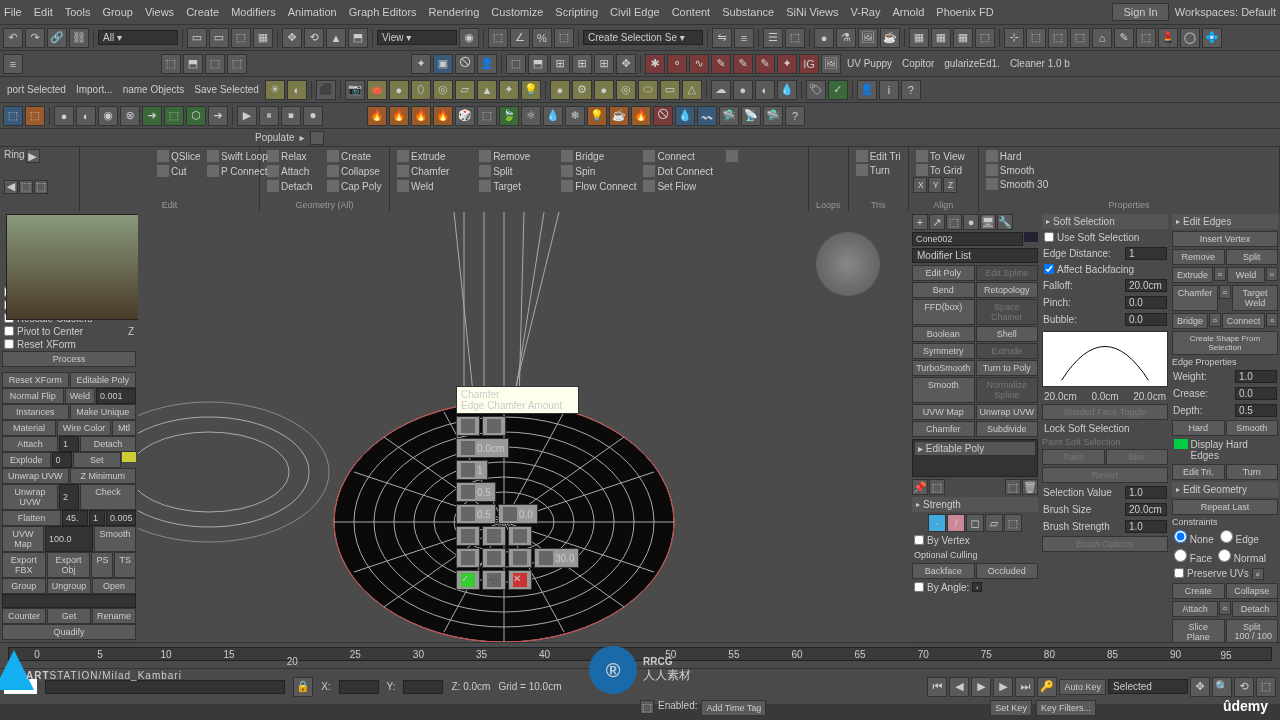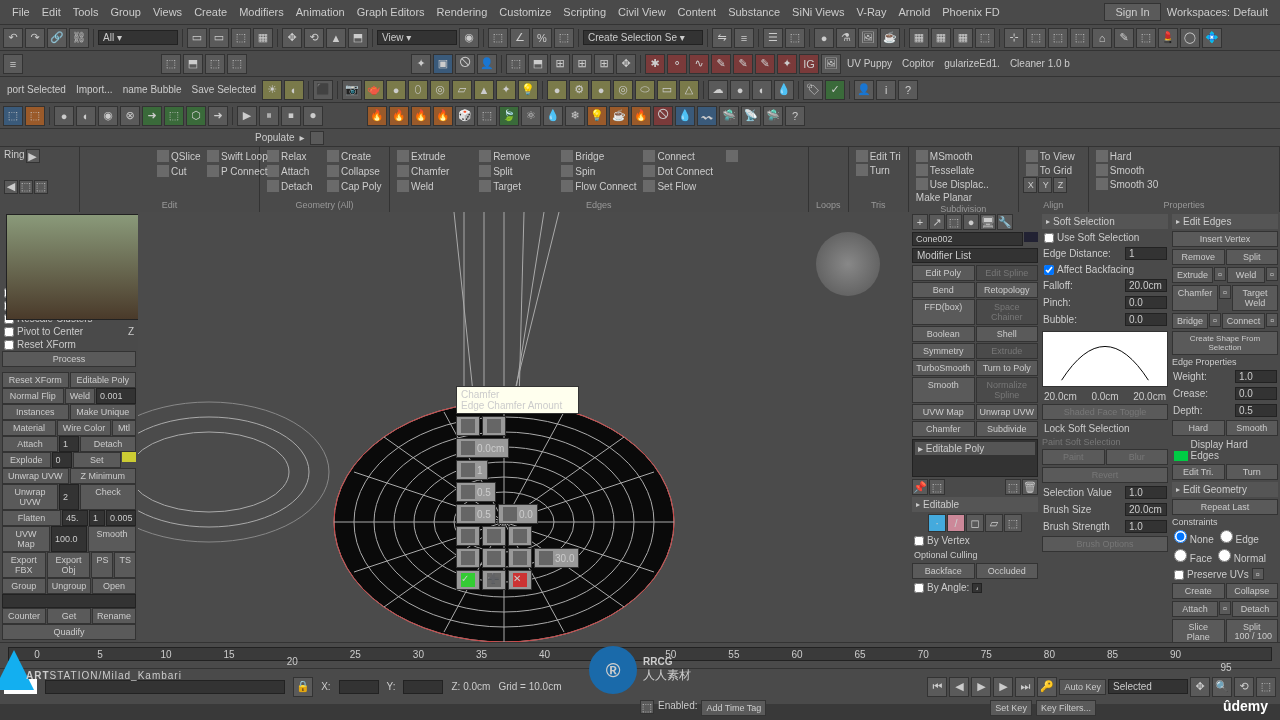--- a/index.html
+++ b/index.html
@@ -4,7 +4,7 @@
 <style>
 *{margin:0;padding:0;box-sizing:border-box;font-family:Arial,sans-serif;font-size:10px;color:#ccc}
 body{background:#393939;width:1280px;height:720px;overflow:hidden;position:relative}
-.menubar{background:#4a4a4a;height:24px;display:flex;align-items:center;padding:0 12px;gap:12px}
+.menubar{background:#4a4a4a;height:24px;display:flex;align-items:center;padding:0 4px;gap:12px}
 .menubar span{font-size:11px;cursor:pointer}
 .signin-area{margin-left:auto;display:flex;gap:6px;align-items:center}
 .signin-btn{background:#5a5a5a;padding:2px 10px;border:1px solid #333}

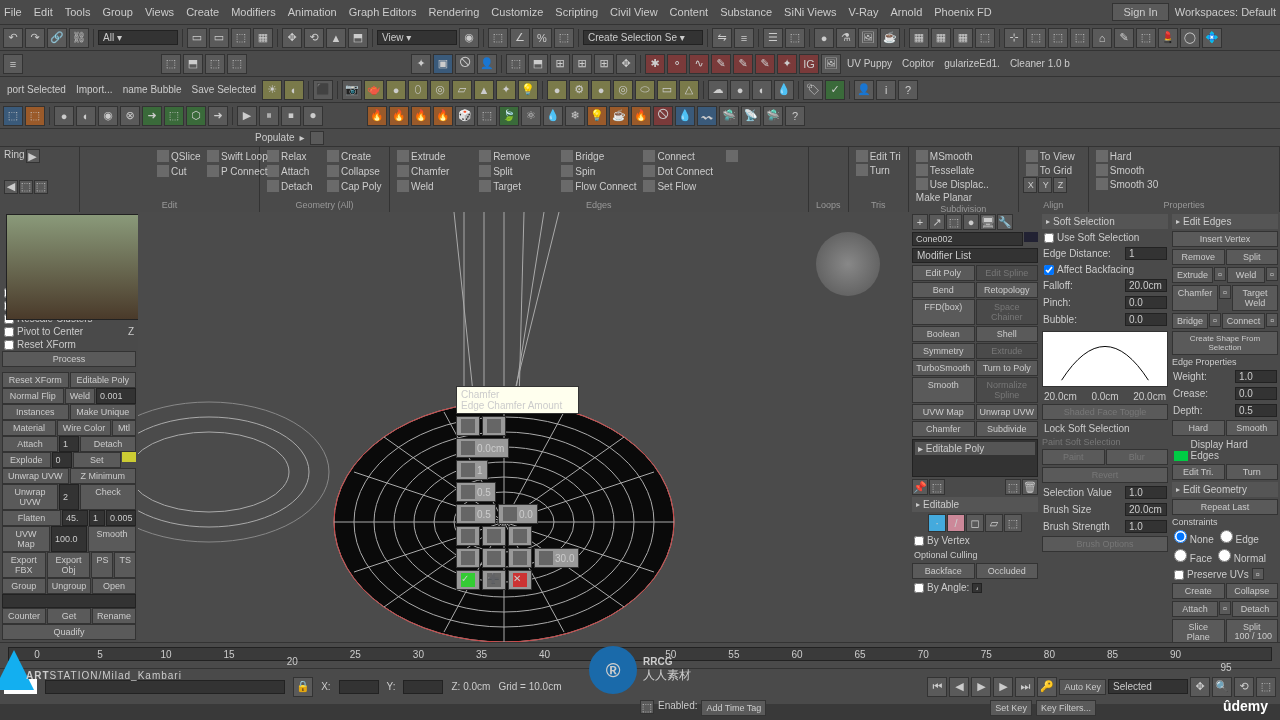--- a/index.html
+++ b/index.html
@@ -85,7 +85,7 @@
 <span>Rendering</span>
 <span>Customize</span>
 <span>Scripting</span>
-<span>Civil View</span>
+<span>Civil Edge</span>
 <span>Content</span>
 <span>Substance</span>
 <span>SiNi Views</span>

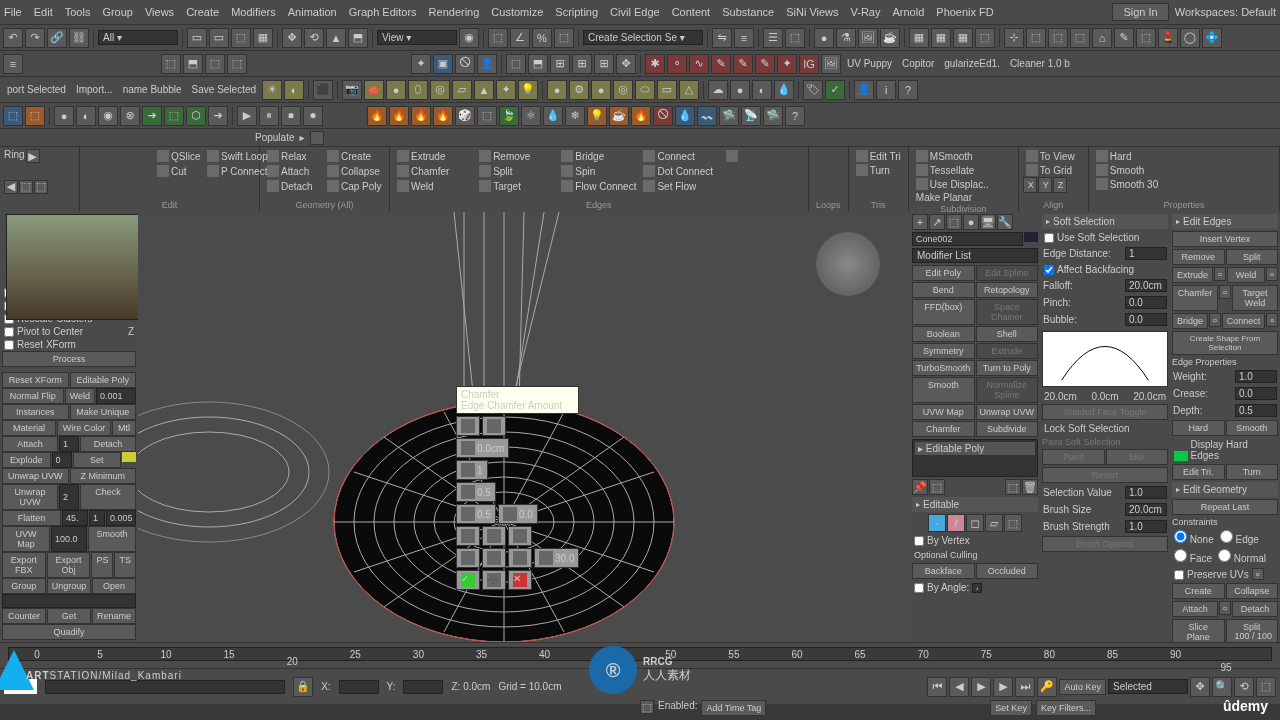--- a/index.html
+++ b/index.html
@@ -192,7 +192,7 @@
 <div class="toolbar-row">
 <span class="tb-text">port Selected</span>
 <span class="tb-text">Import...</span>
-<span class="tb-text">name Bubble</span>
+<span class="tb-text">name Objects</span>
 <span class="tb-text">Save Selected</span>
 <div class="tb-icon bright">☀</div>
 <div class="tb-icon bright">◐</div>

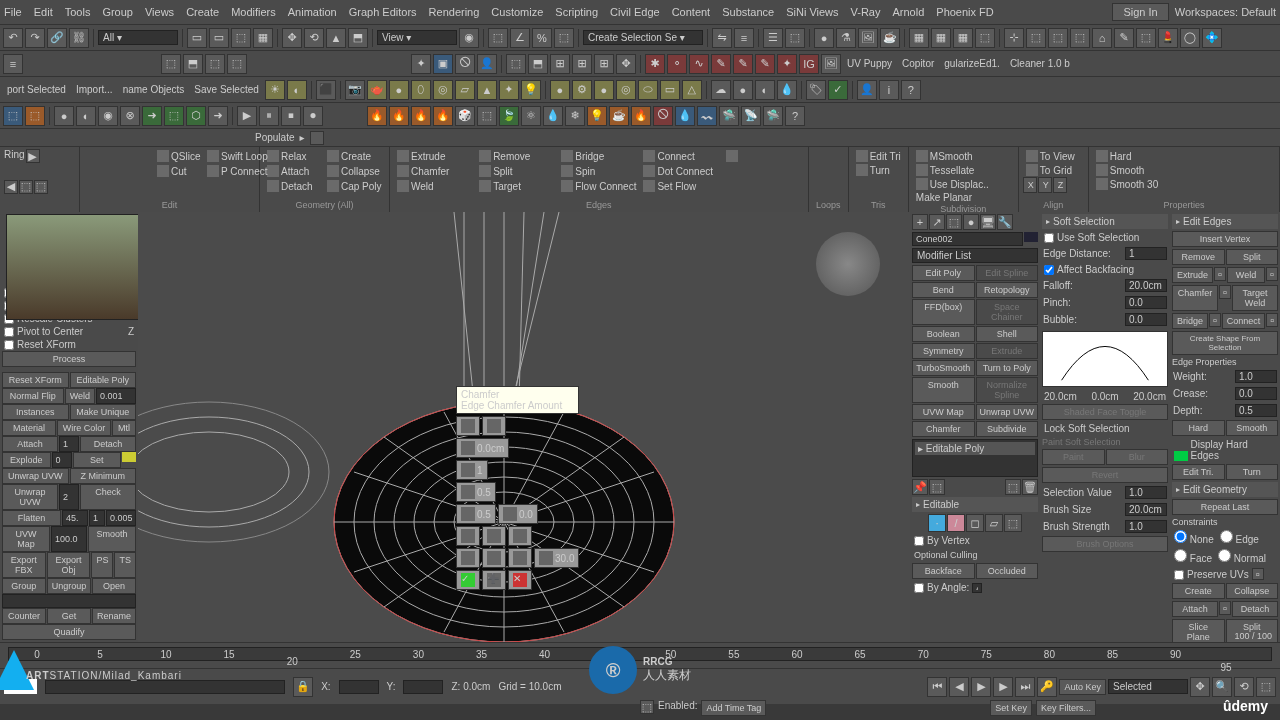--- a/index.html
+++ b/index.html
@@ -415,24 +415,6 @@
       </div>
   <div class="label">Tris</div>
 </div>
-<div class="ribbon-sec" style="min-width:110px">
-  <div class="ribbon-btn">
-        <div class="ico"></div>
-        <span>MSmooth</span>
-      </div>
-  <div class="ribbon-btn">
-        <div class="ico"></div>
-        <span>Tessellate</span>
-      </div>
-  <div class="ribbon-btn">
-        <div class="ico"></div>
-        <span>Use Displac..</span>
-      </div>
-  <div class="ribbon-btn">
-        <span>Make Planar</span>
-      </div>
-  <div class="label">Subdivision</div>
-</div>
 <div class="ribbon-sec" style="min-width:70px">
   <div class="ribbon-btn">
         <div class="ico"></div>

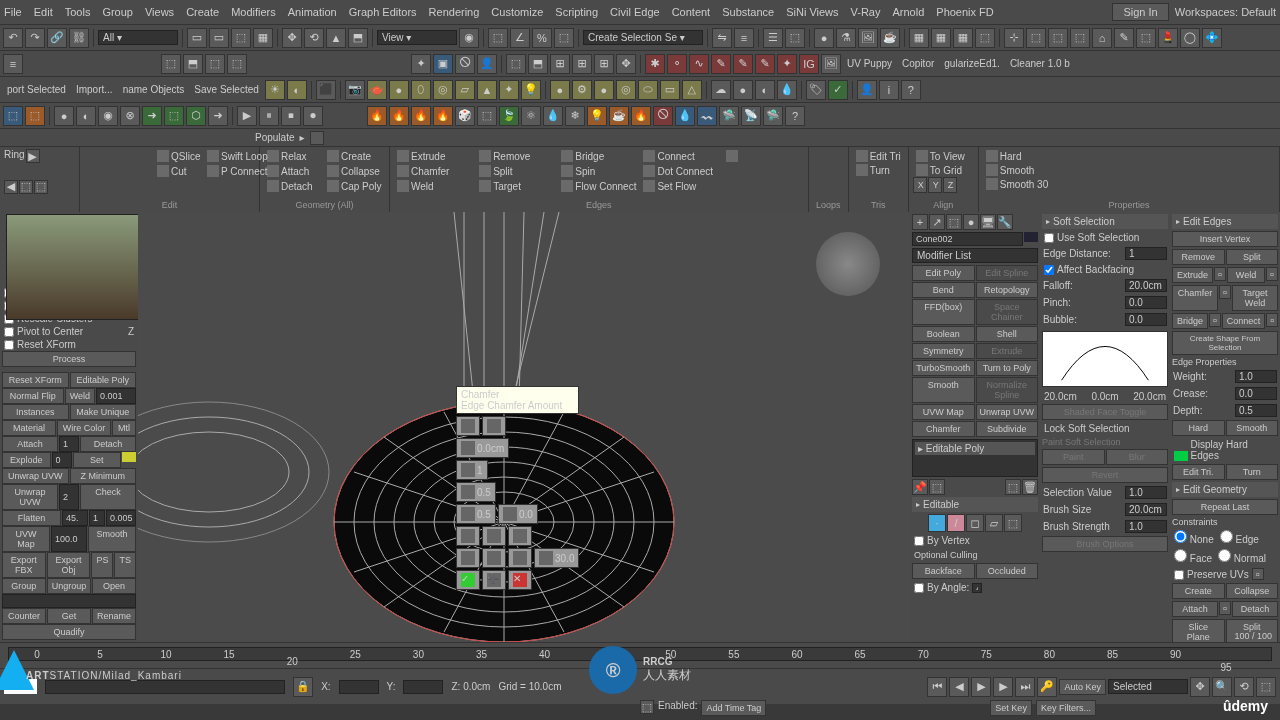--- a/index.html
+++ b/index.html
@@ -399,7 +399,6 @@
           <span>Set Flow</span>
         </div>
   </div>
-  <div class="label">Edges</div>
 </div>
 <div class="ribbon-sec" style="min-width:40px">
       <div class="label">Loops</div>

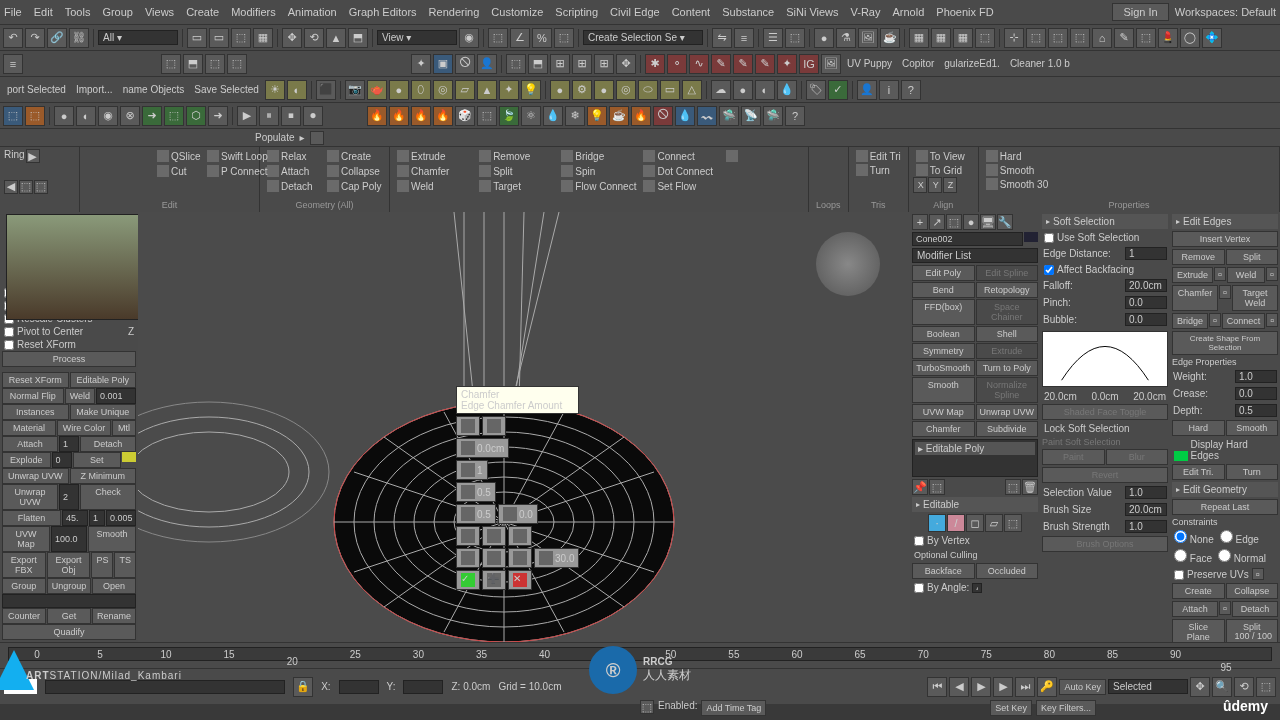--- a/index.html
+++ b/index.html
@@ -39,7 +39,7 @@
 .panel-input{background:#333;border:1px solid #222;padding:1px 3px;font-size:9px;width:40px}
 .section-hdr{background:#555;padding:2px 4px;font-size:10px;display:flex;align-items:center;gap:3px}
 .section-hdr::before{content:"▸";font-size:8px}
-.checkbox-row{display:flex;align-items:flex-end;gap:3px;padding:1px 2px;font-size:9px}
+.checkbox-row{display:flex;align-items:flex-start;gap:3px;padding:1px 2px;font-size:9px}
 .checkbox-row input{width:10px;height:10px}
 .modifier-btn{background:#5a5a5a;border:1px solid #333;padding:2px 3px;font-size:9px;text-align:center}
 .modifier-btn.disabled{color:#777;background:#4a4a4a}

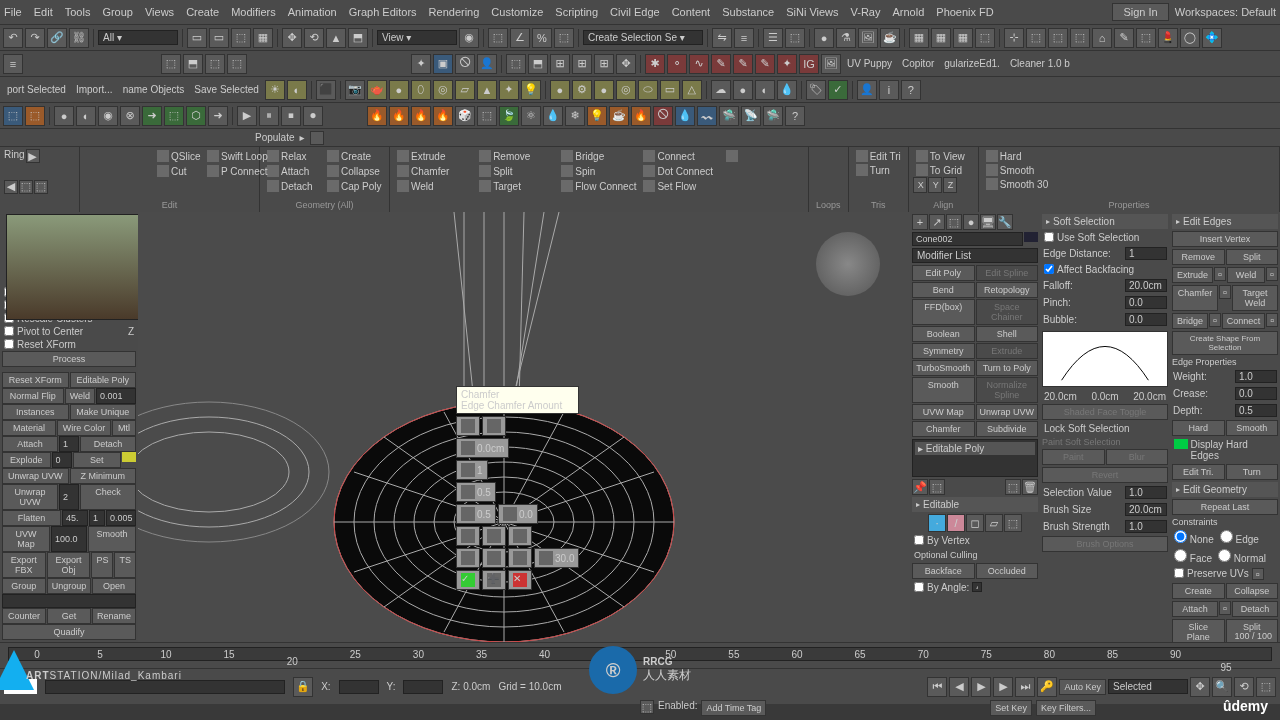--- a/index.html
+++ b/index.html
@@ -618,7 +618,7 @@
     <div class="tb-icon" style="width:16px;height:16px;margin-left:auto">⬚</div>
     <div class="tb-icon" style="width:16px;height:16px">🗑</div>
   </div>
-  <div class="section-hdr">Editable</div>
+  <div class="section-hdr">Strength</div>
   <div style="display:flex;gap:1px;justify-content:center">
     <div class="tb-icon" style="width:18px;height:18px;background:#4ad">·</div>
     <div class="tb-icon" style="width:18px;height:18px;background:#c89">/</div>

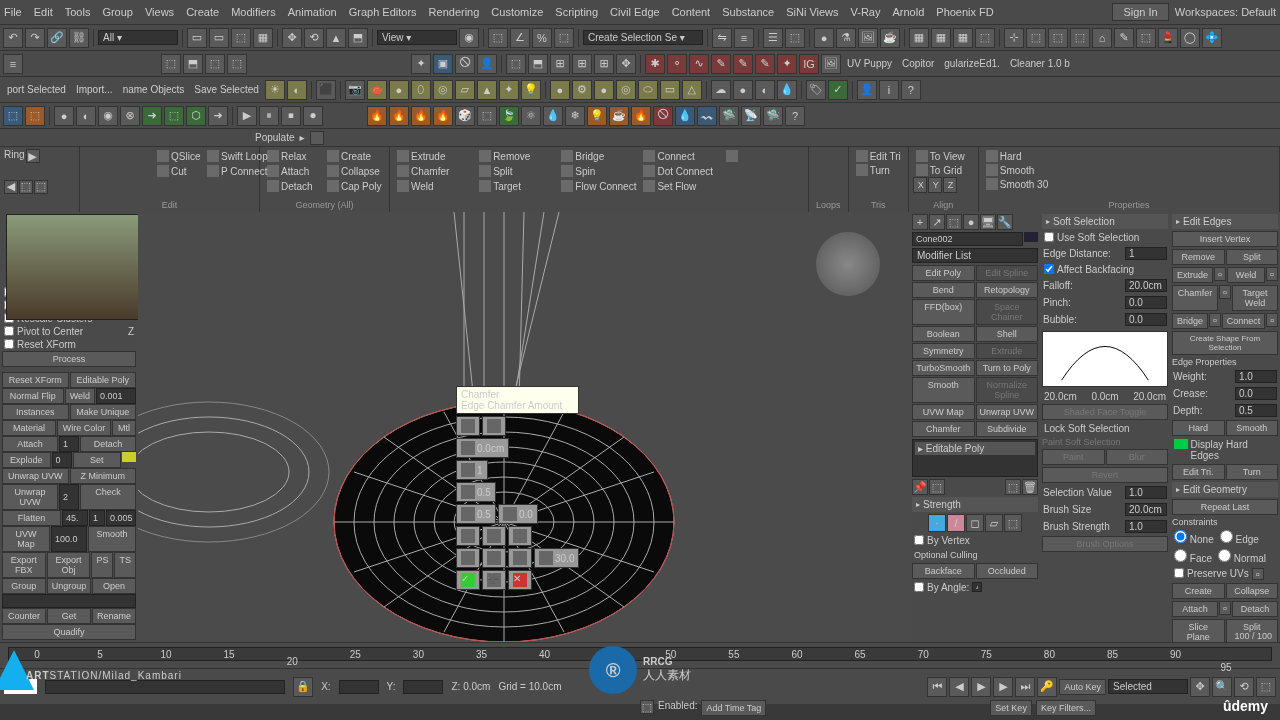--- a/index.html
+++ b/index.html
@@ -520,7 +520,7 @@
       </div>
   <div class="panel-row">
         <div class="panel-btn">UVW Map</div>
-        <input class="panel-input" style="width: 36px;" value="100.0">
+        <input class="panel-input" style="width: 48px;" value="100.0">
         <div class="panel-btn">Smooth</div>
       </div>
   <div class="panel-row">

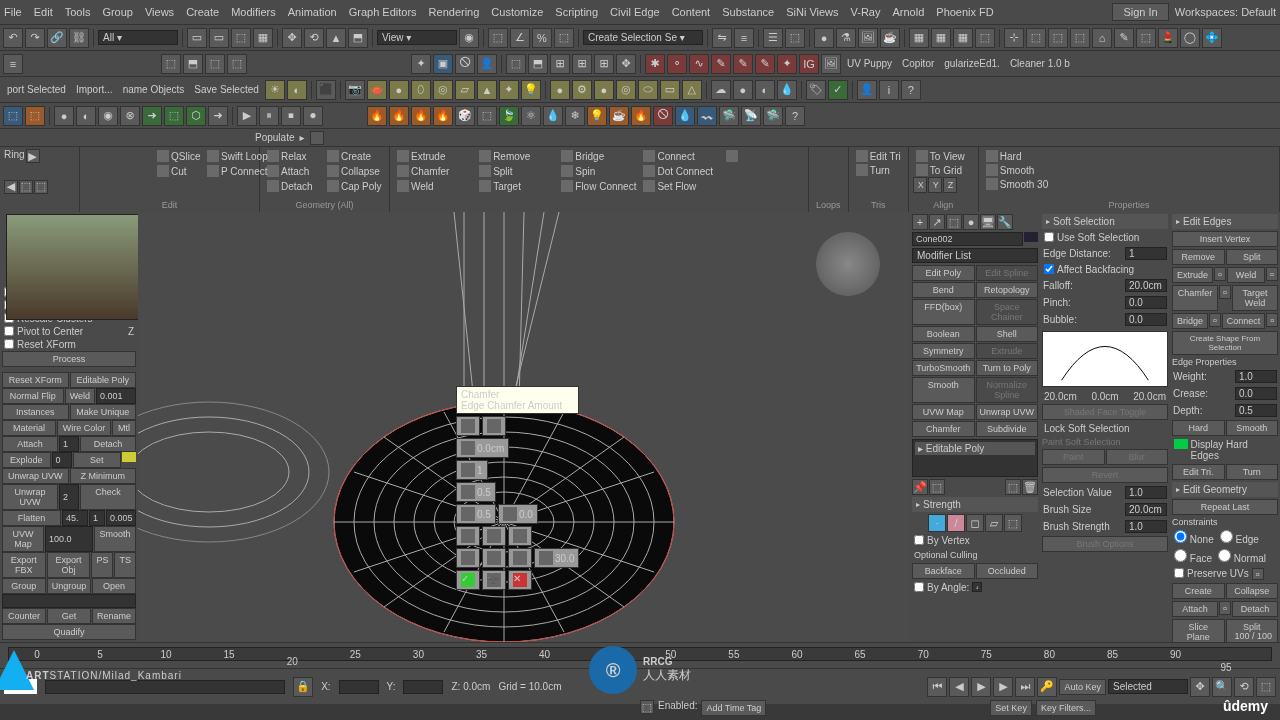--- a/index.html
+++ b/index.html
@@ -889,7 +889,7 @@
 <span style="position:absolute;left:82%;top:1px">80</span>
 <span style="position:absolute;left:87%;top:1px">85</span>
 <span style="position:absolute;left:92%;top:1px">90</span>
-<span style="position:absolute;left:96%;top:14px">95</span>
+<span style="position:absolute;left:96%;top:2px">95</span>
 </div>
 </div>
 

